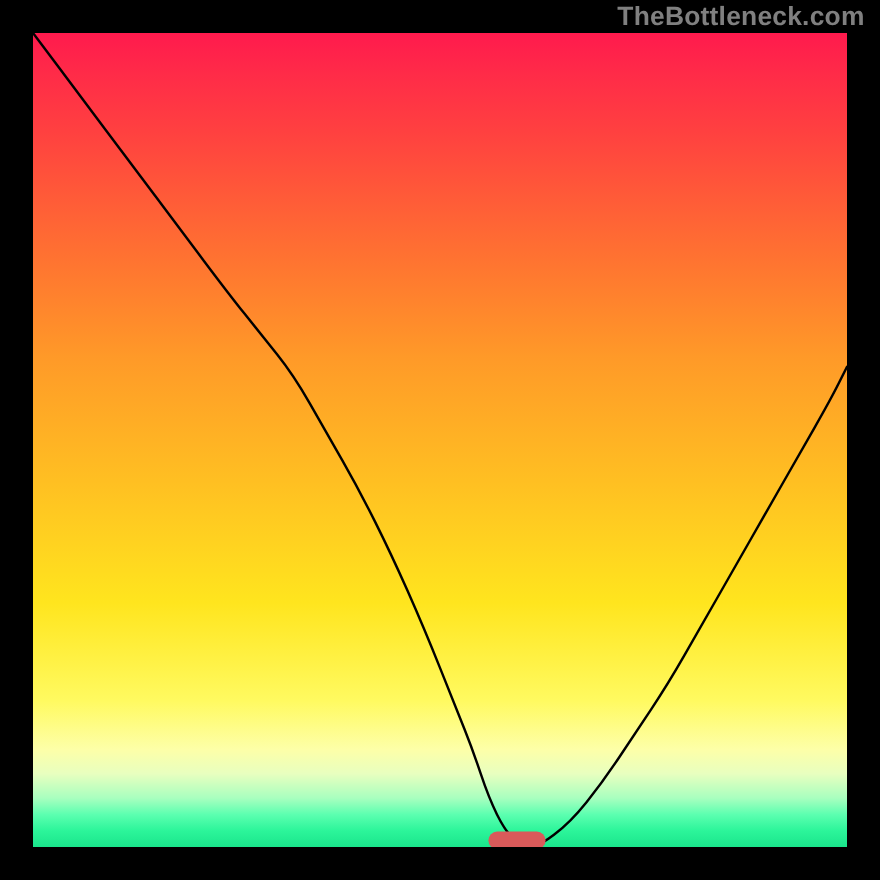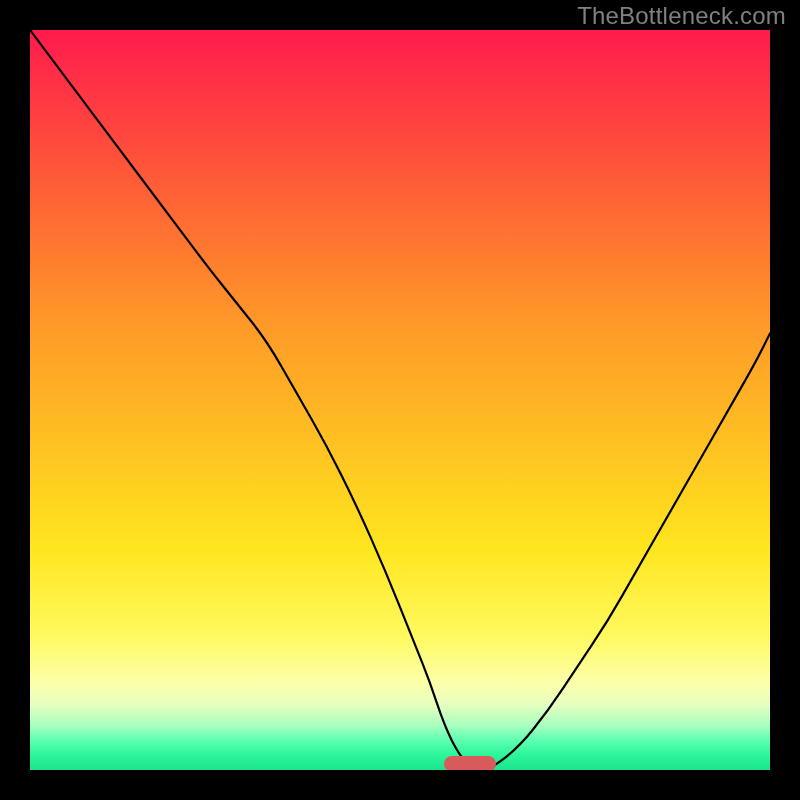--- a/index.html
+++ b/index.html
@@ -25,7 +25,7 @@
     right: 14px;
     color: #808080;
     font-size: 24px;
-    font-weight: 400;
+    font-weight: 700;
     letter-spacing: 0.2px;
     pointer-events: none;
     z-index: 5;

